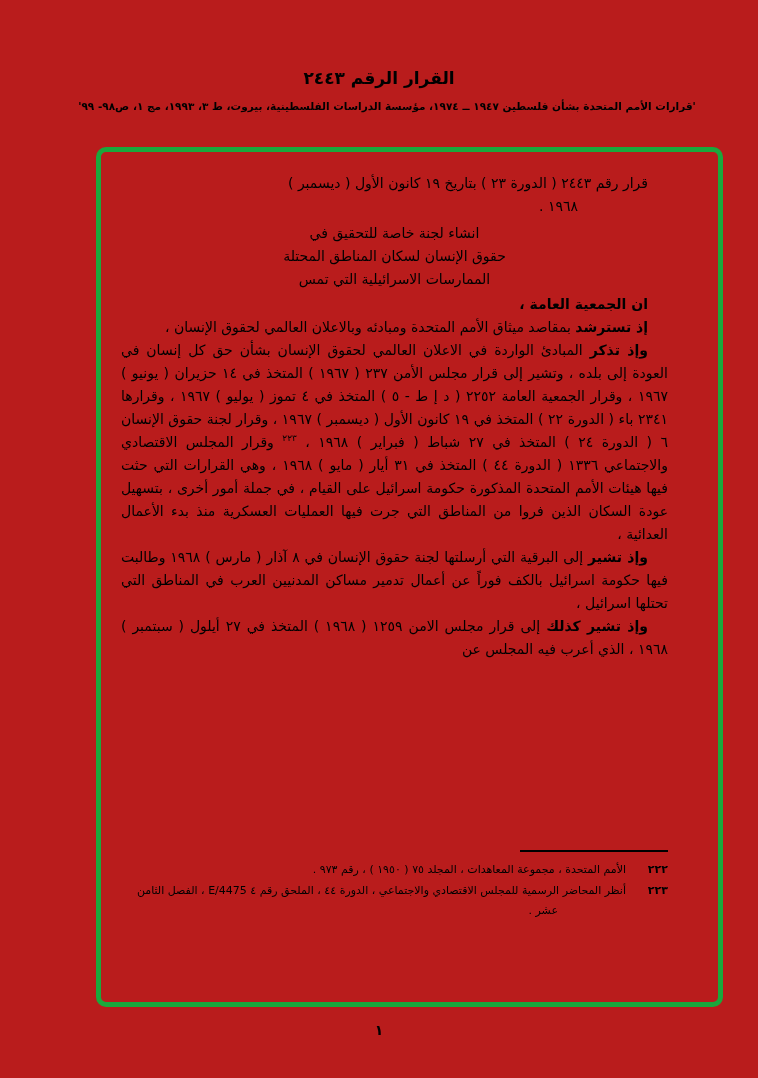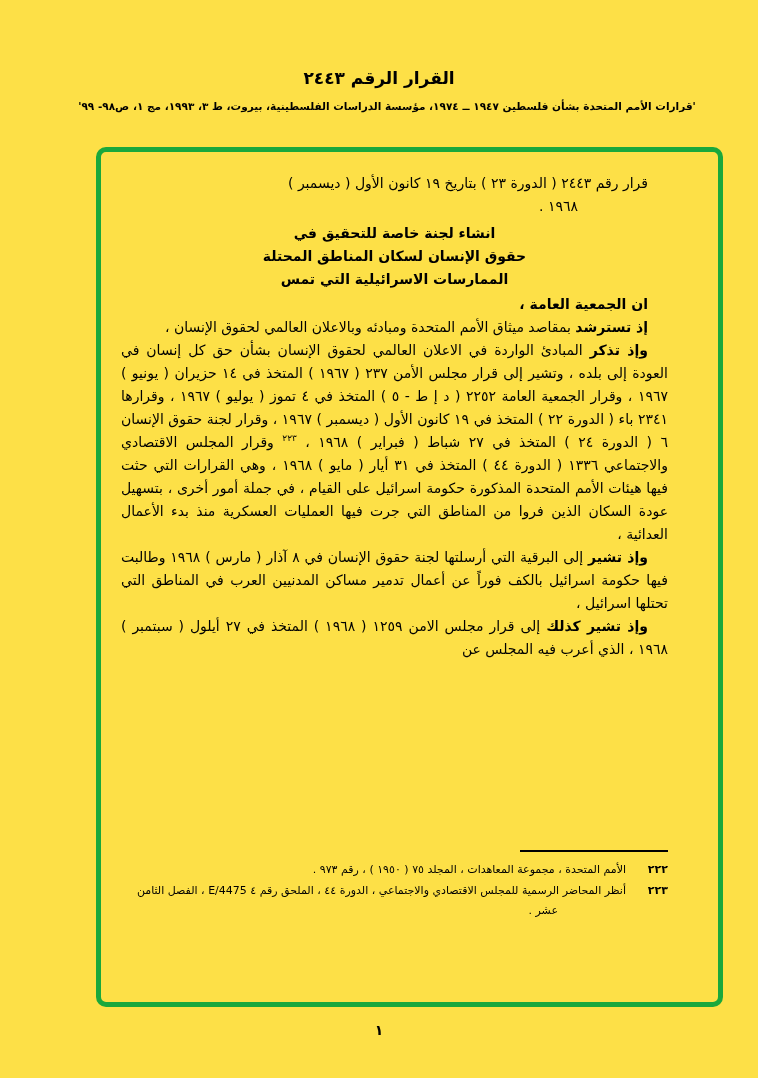--- a/index.html
+++ b/index.html
@@ -4,7 +4,7 @@
 <style>
   html,body { margin:0; padding:0; background:#ffffff; }
   .page {
-    position:relative; width:758px; height:1078px; background:#fde047;
+    position:relative; width:758px; height:1078px; background:#b91c1c;
     direction:rtl; color:#000;
     font-family:"DejaVu Sans", sans-serif;
     overflow:hidden;

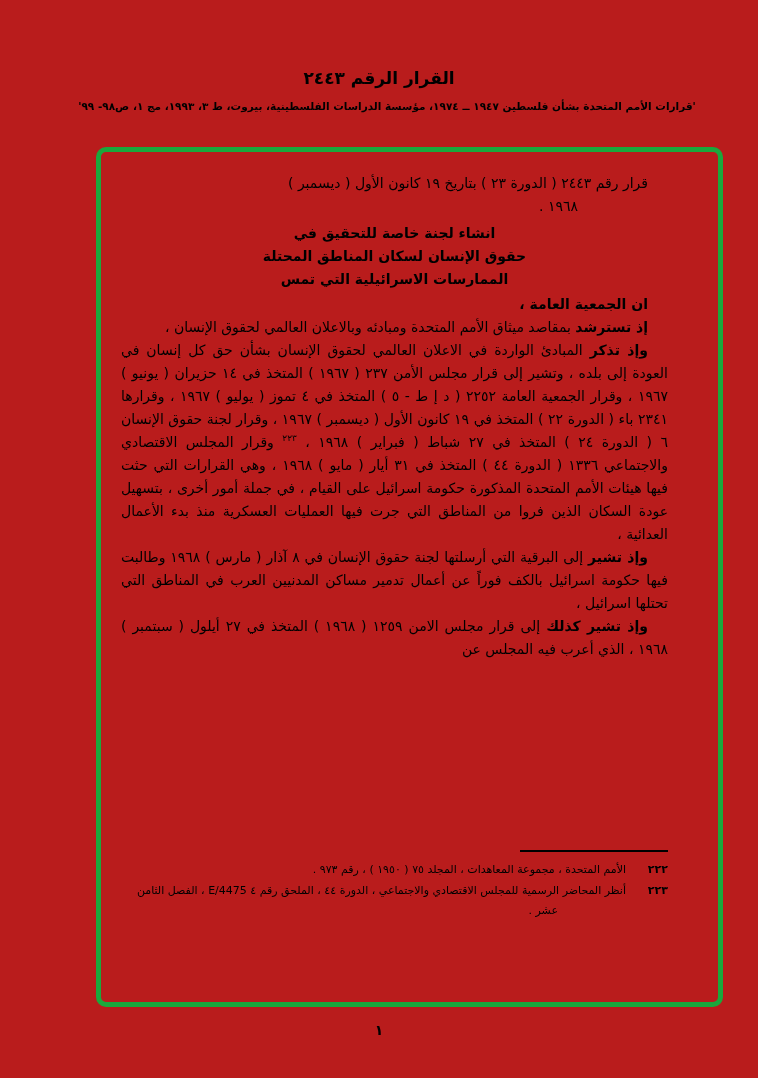--- a/index.html
+++ b/index.html
@@ -26,7 +26,7 @@
   }
   .intro-l1 { text-indent:20px; }
   .intro-l2 { margin-right:90px; }
-  .res-heading { text-align:center; font-weight:bold; margin:4px 0 2px; }
+  .res-heading { text-align:center; font-weight:normal; margin:4px 0 2px; }
   p { margin:0; }
   .opening { font-weight:bold; text-indent:20px; }
   .body-par { text-indent:20px; text-align:justify; }

